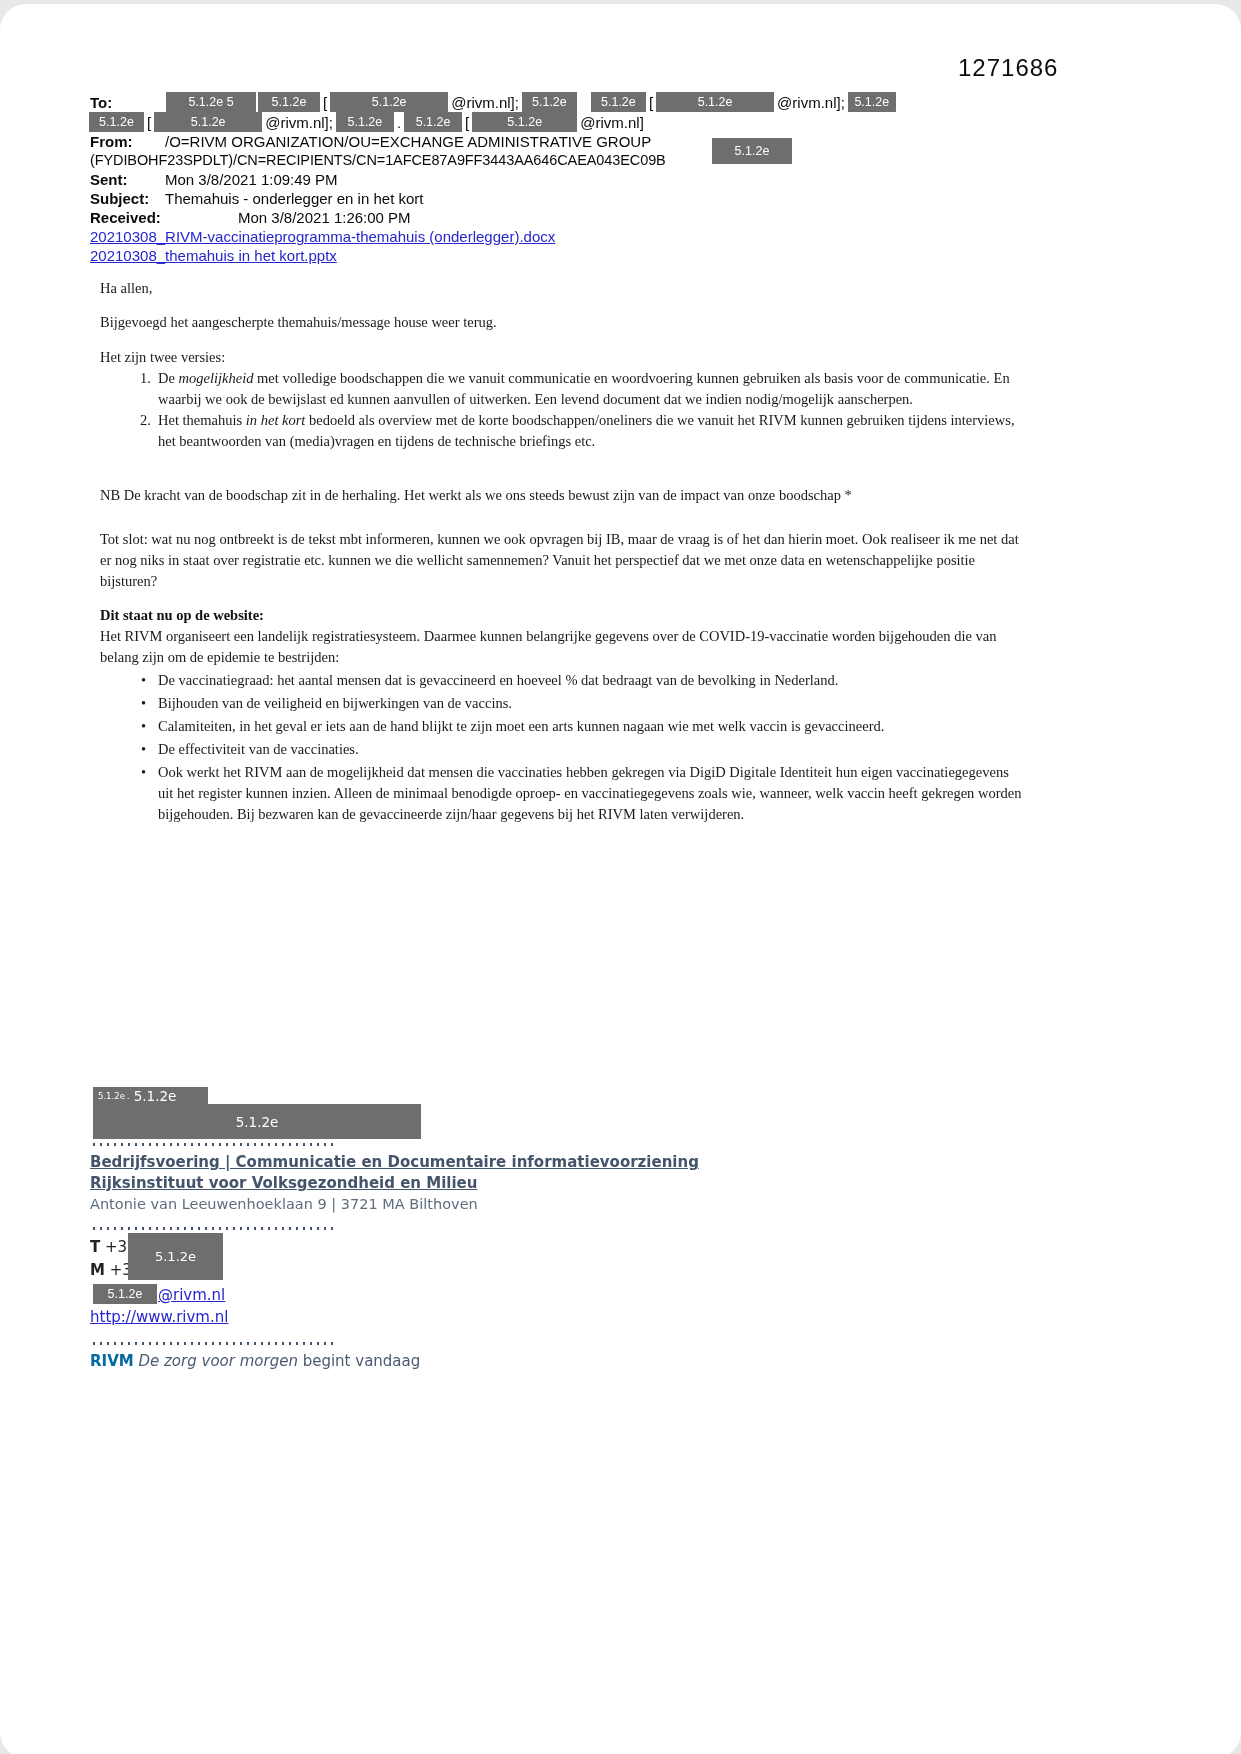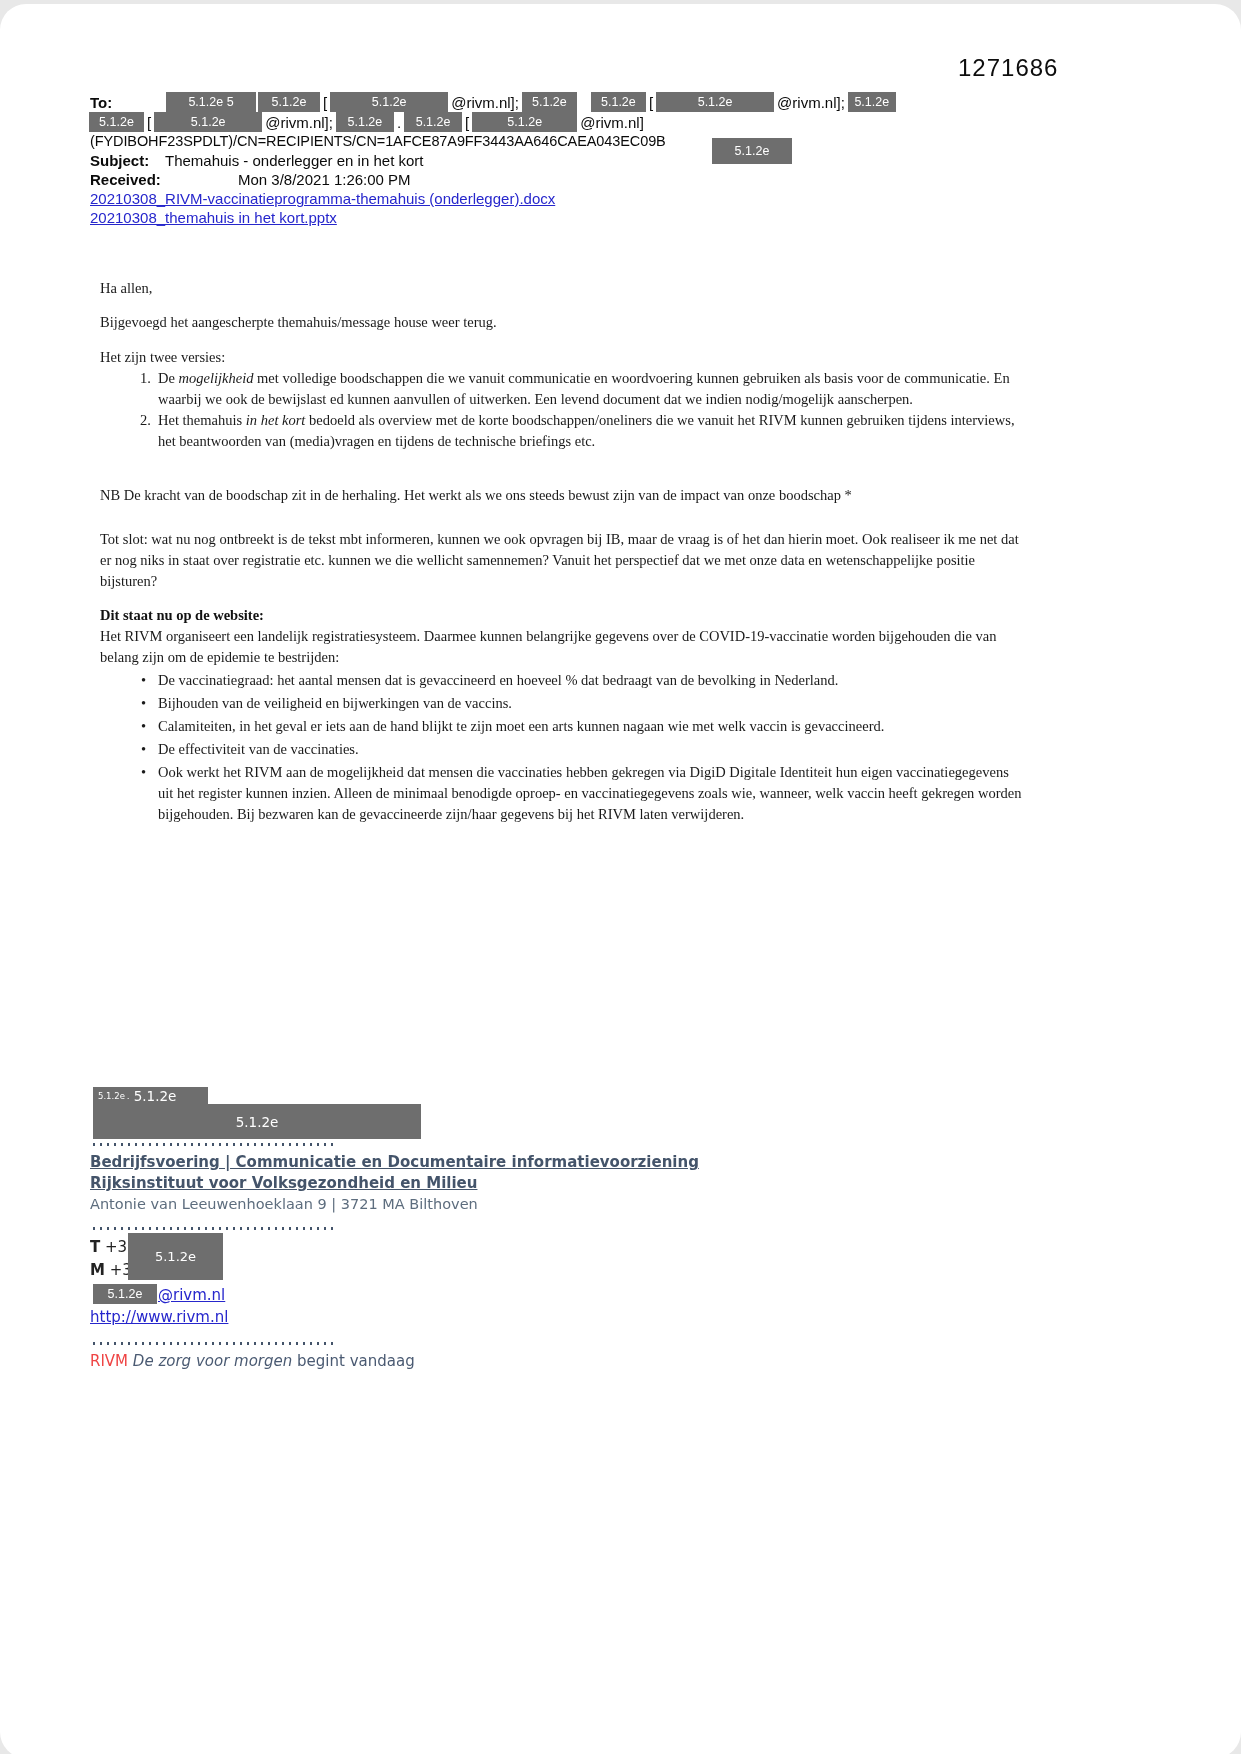--- a/index.html
+++ b/index.html
@@ -76,6 +76,9 @@
     </div>
     <div class="hrow tall" style="margin-left:-2px;">
       <span><span class="redact" style="width: 55px;">5.1.2e</span><span class="seg-txt">[</span><span class="redact" style="width: 108px;">5.1.2e</span><span class="seg-txt">@rivm.nl];</span><span class="redact" style="width: 58px;">5.1.2e</span><span class="seg-txt">.</span><span class="redact" style="width: 58px;">5.1.2e</span><span class="seg-txt">[</span><span class="redact" style="width: 105px;">5.1.2e</span><span class="seg-txt">@rivm.nl]</span></span>
+    </div>
+    <div class="hrow">
+      <span class="hlabel">From:</span><span>/O=RIVM ORGANIZATION/OU=EXCHANGE ADMINISTRATIVE GROUP</span>
     </div>
     <div class="hrow from2">
       <span>(FYDIBOHF23SPDLT)/CN=RECIPIENTS/CN=1AFCE87A9FF3443AA646CAEA043EC09B</span>

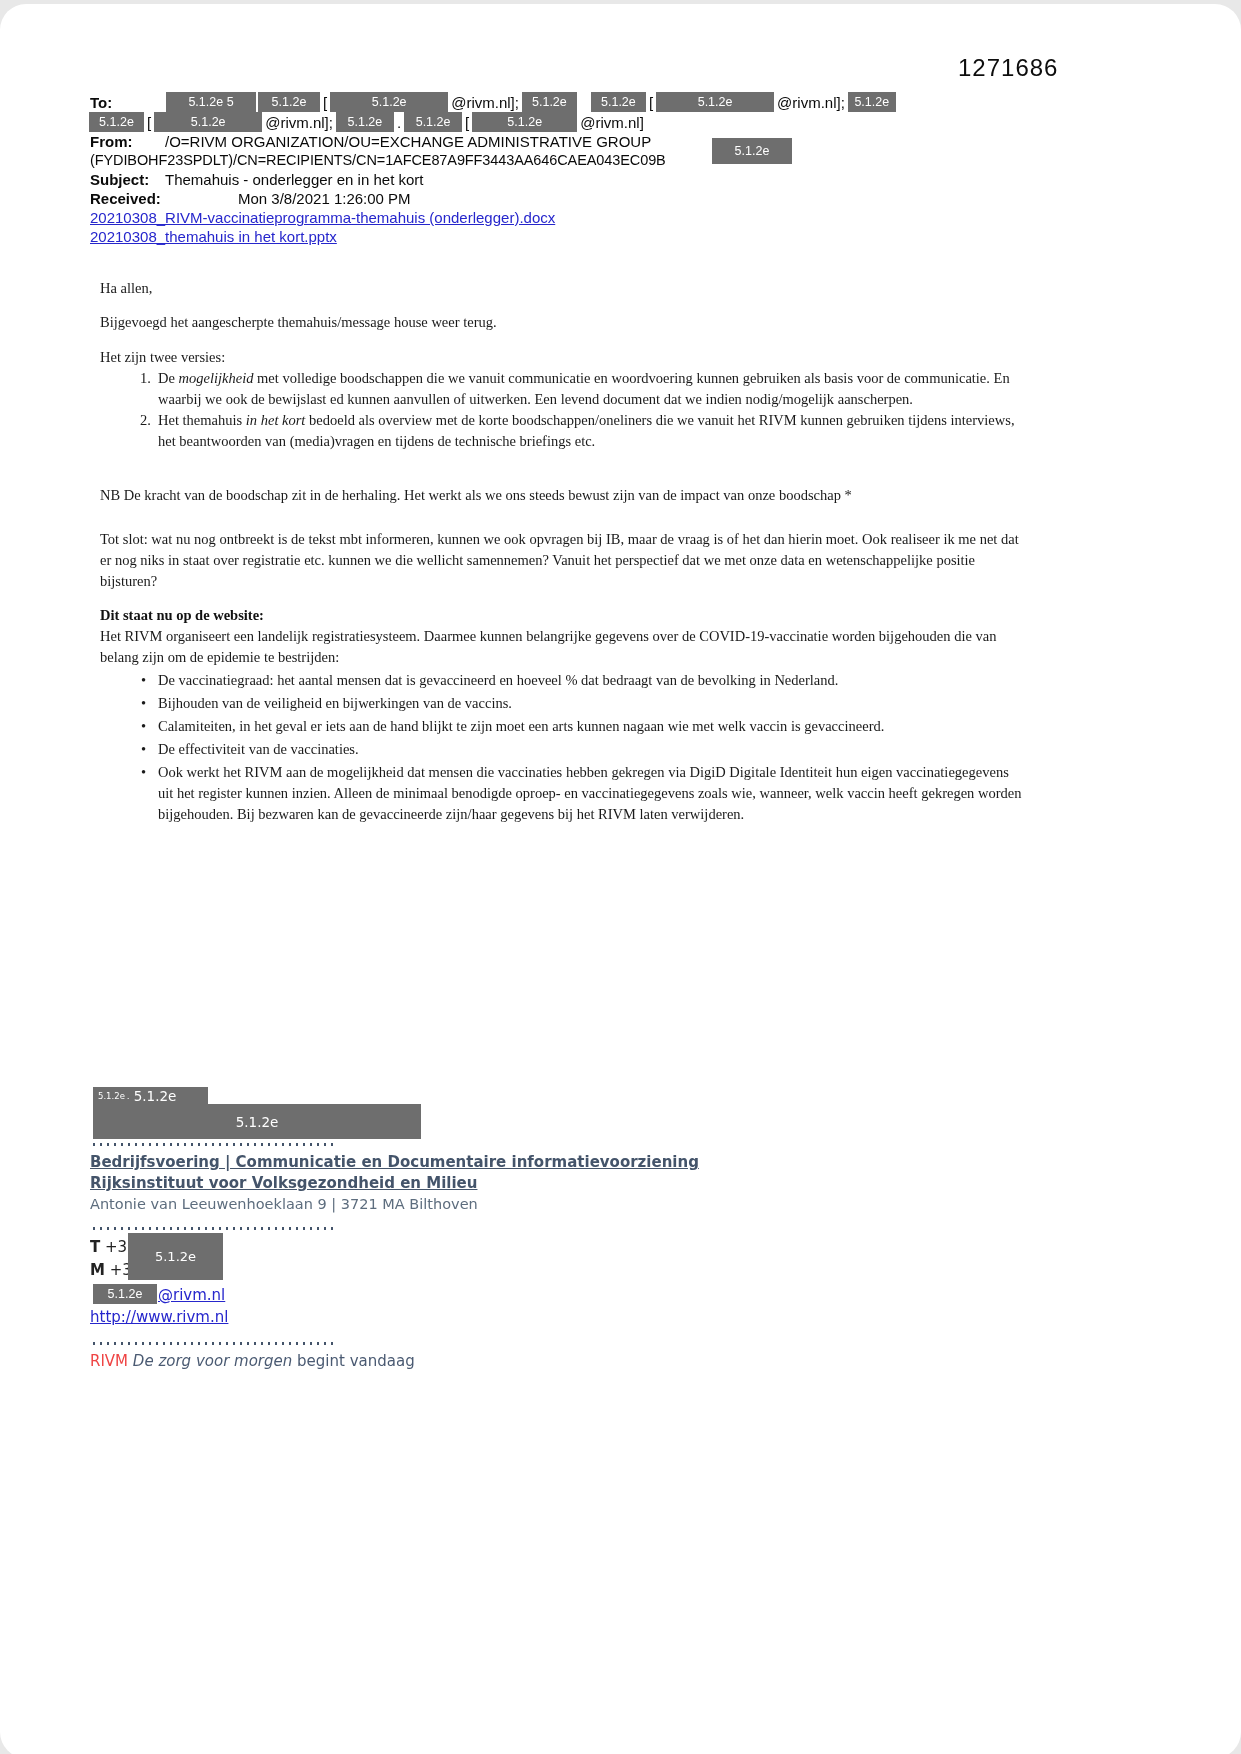--- a/index.html
+++ b/index.html
@@ -82,6 +82,9 @@
     </div>
     <div class="hrow from2">
       <span>(FYDIBOHF23SPDLT)/CN=RECIPIENTS/CN=1AFCE87A9FF3443AA646CAEA043EC09B</span>
+    </div>
+    <div class="hrow">
+      <span class="hlabel">Sent:</span><span>Mon 3/8/2021 1:09:49 PM</span>
     </div>
     <div class="hrow">
       <span class="hlabel">Subject:</span><span>Themahuis - onderlegger en in het kort</span>

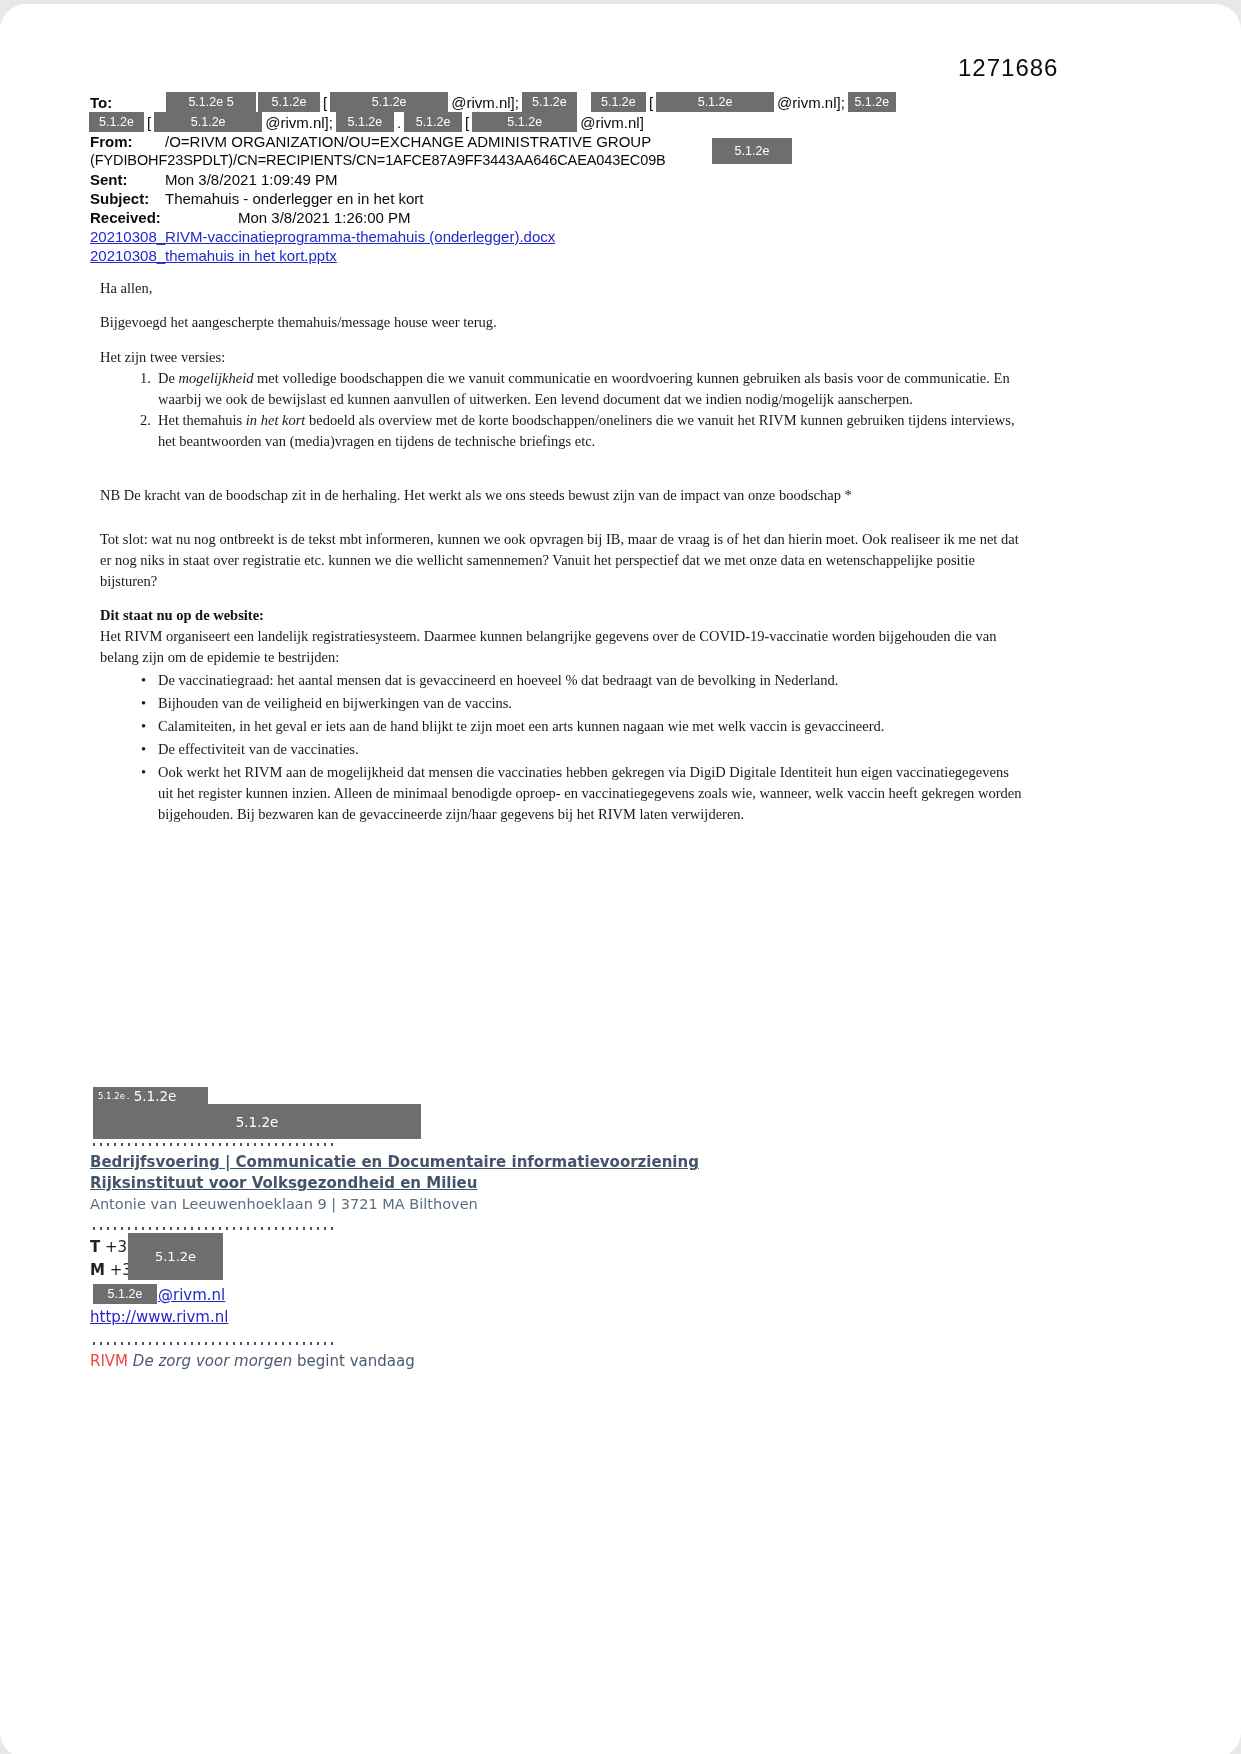--- a/index.html
+++ b/index.html
@@ -60,7 +60,7 @@
   .email-line .redact{width:64px;margin-left:3px;vertical-align:-4px;}
   .site-line{line-height:22px;}
   .tagline{margin-top:5px;font-size:15px;color:#4a5a72;line-height:21px;}
-  .tagline .brand{font-weight:normal;color:#ef4444;}
+  .tagline .brand{font-weight:bold;color:#0369a1;}
   .tagline .it{font-style:italic;}
 </style>
 </head>

